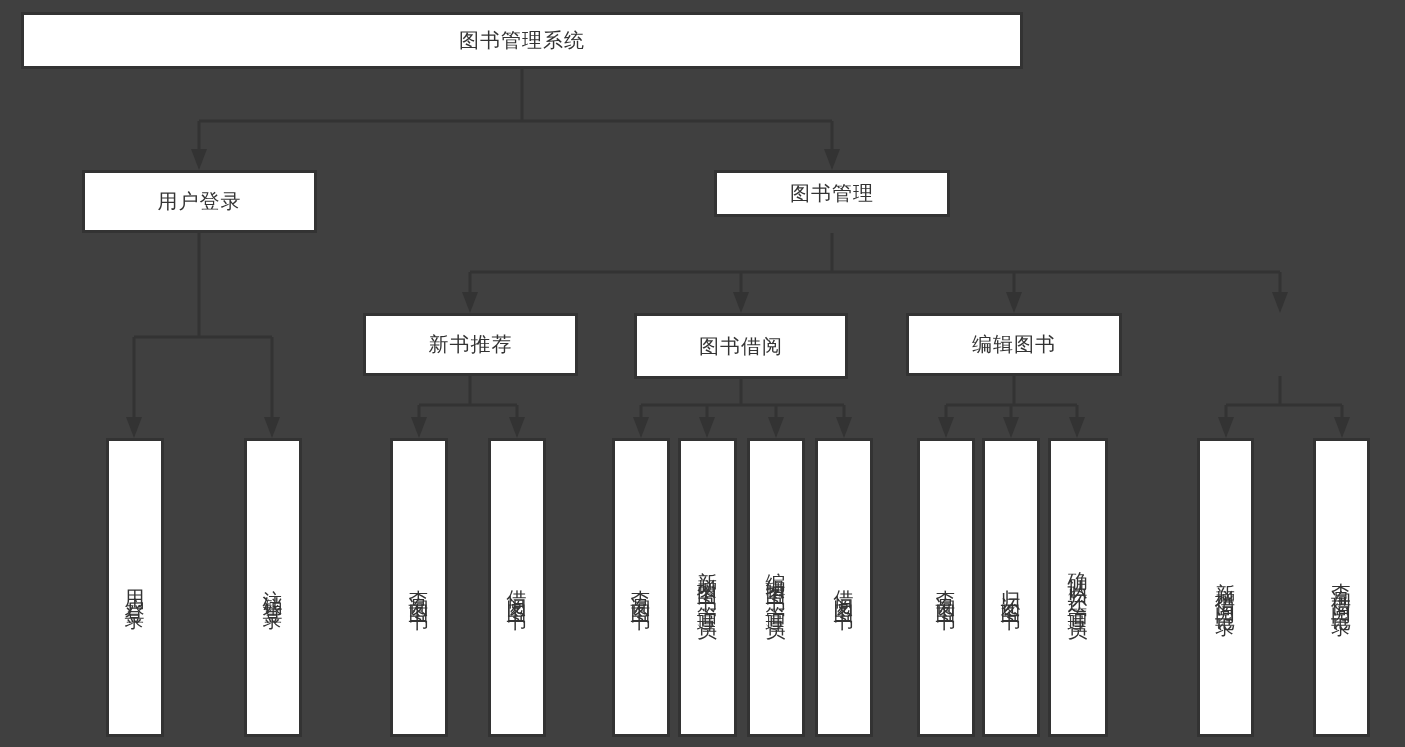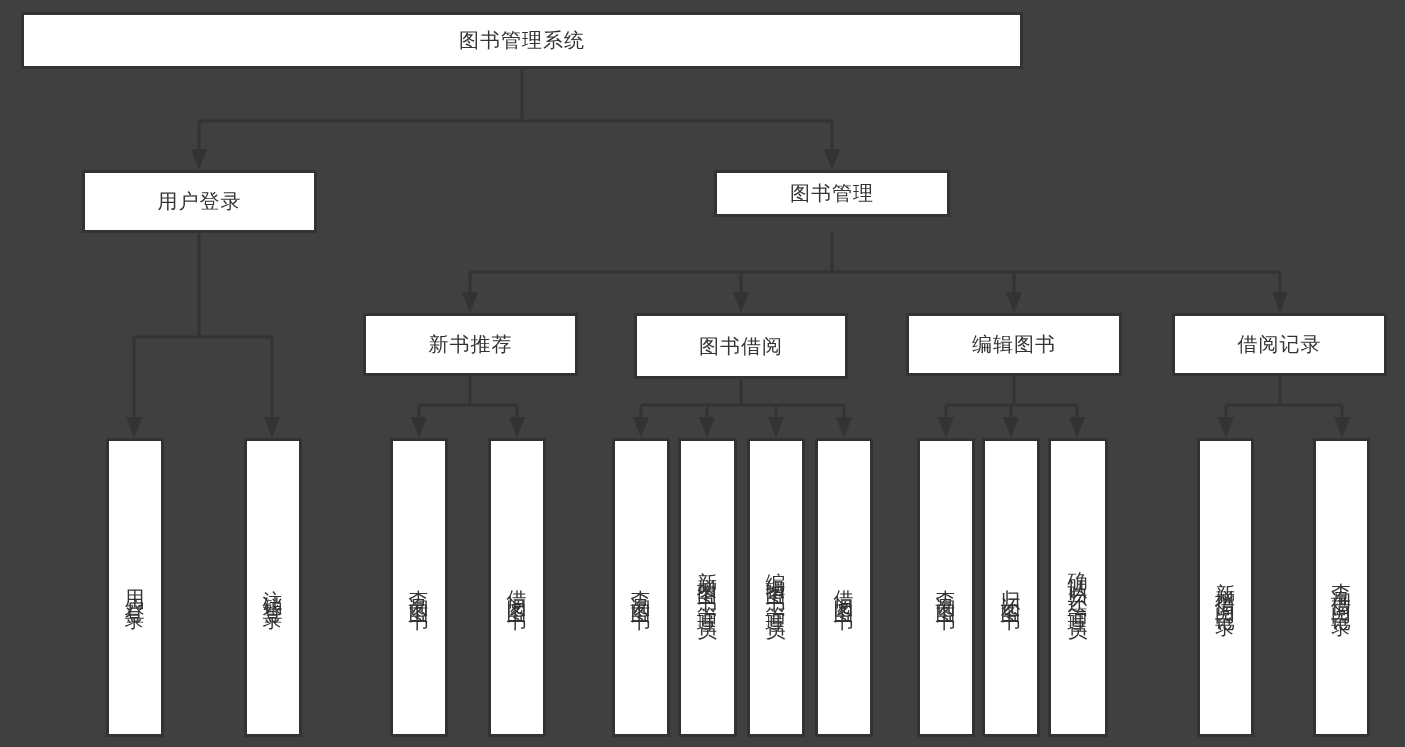--- a/index.html
+++ b/index.html
@@ -121,9 +121,6 @@
   <div class="box" style="left:906px; top:313px; width:216px; height:63px;">
     <span>编辑图书</span>
   </div>
-  <div class="box" style="left:1172px; top:313px; width:215px; height:63px;">
-    <span>借阅记录</span>
-  </div>
 
   <div class="box leaf" style="left:106px; top:438px; width:58px; height:299px;">
     <span>用户登录</span>

